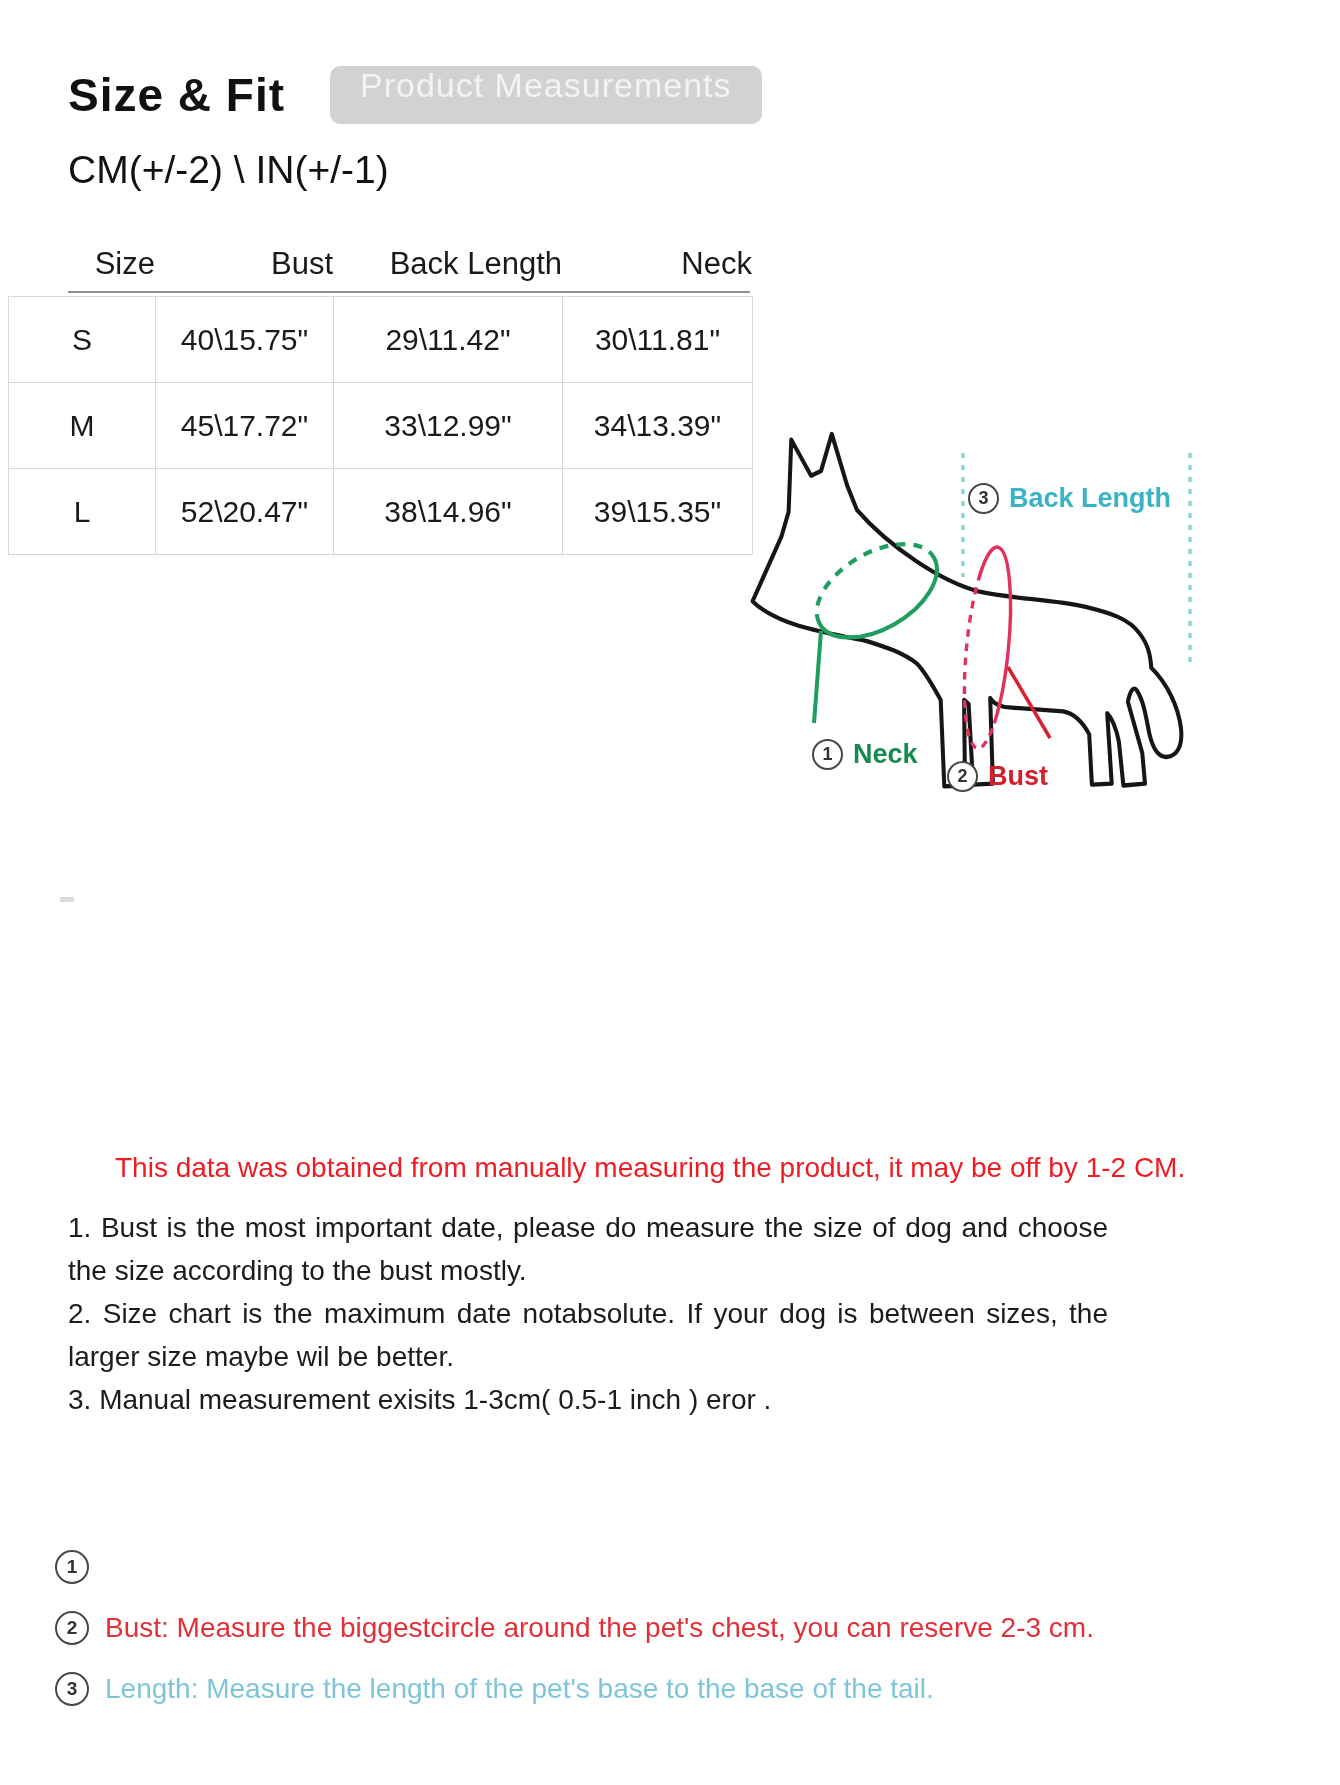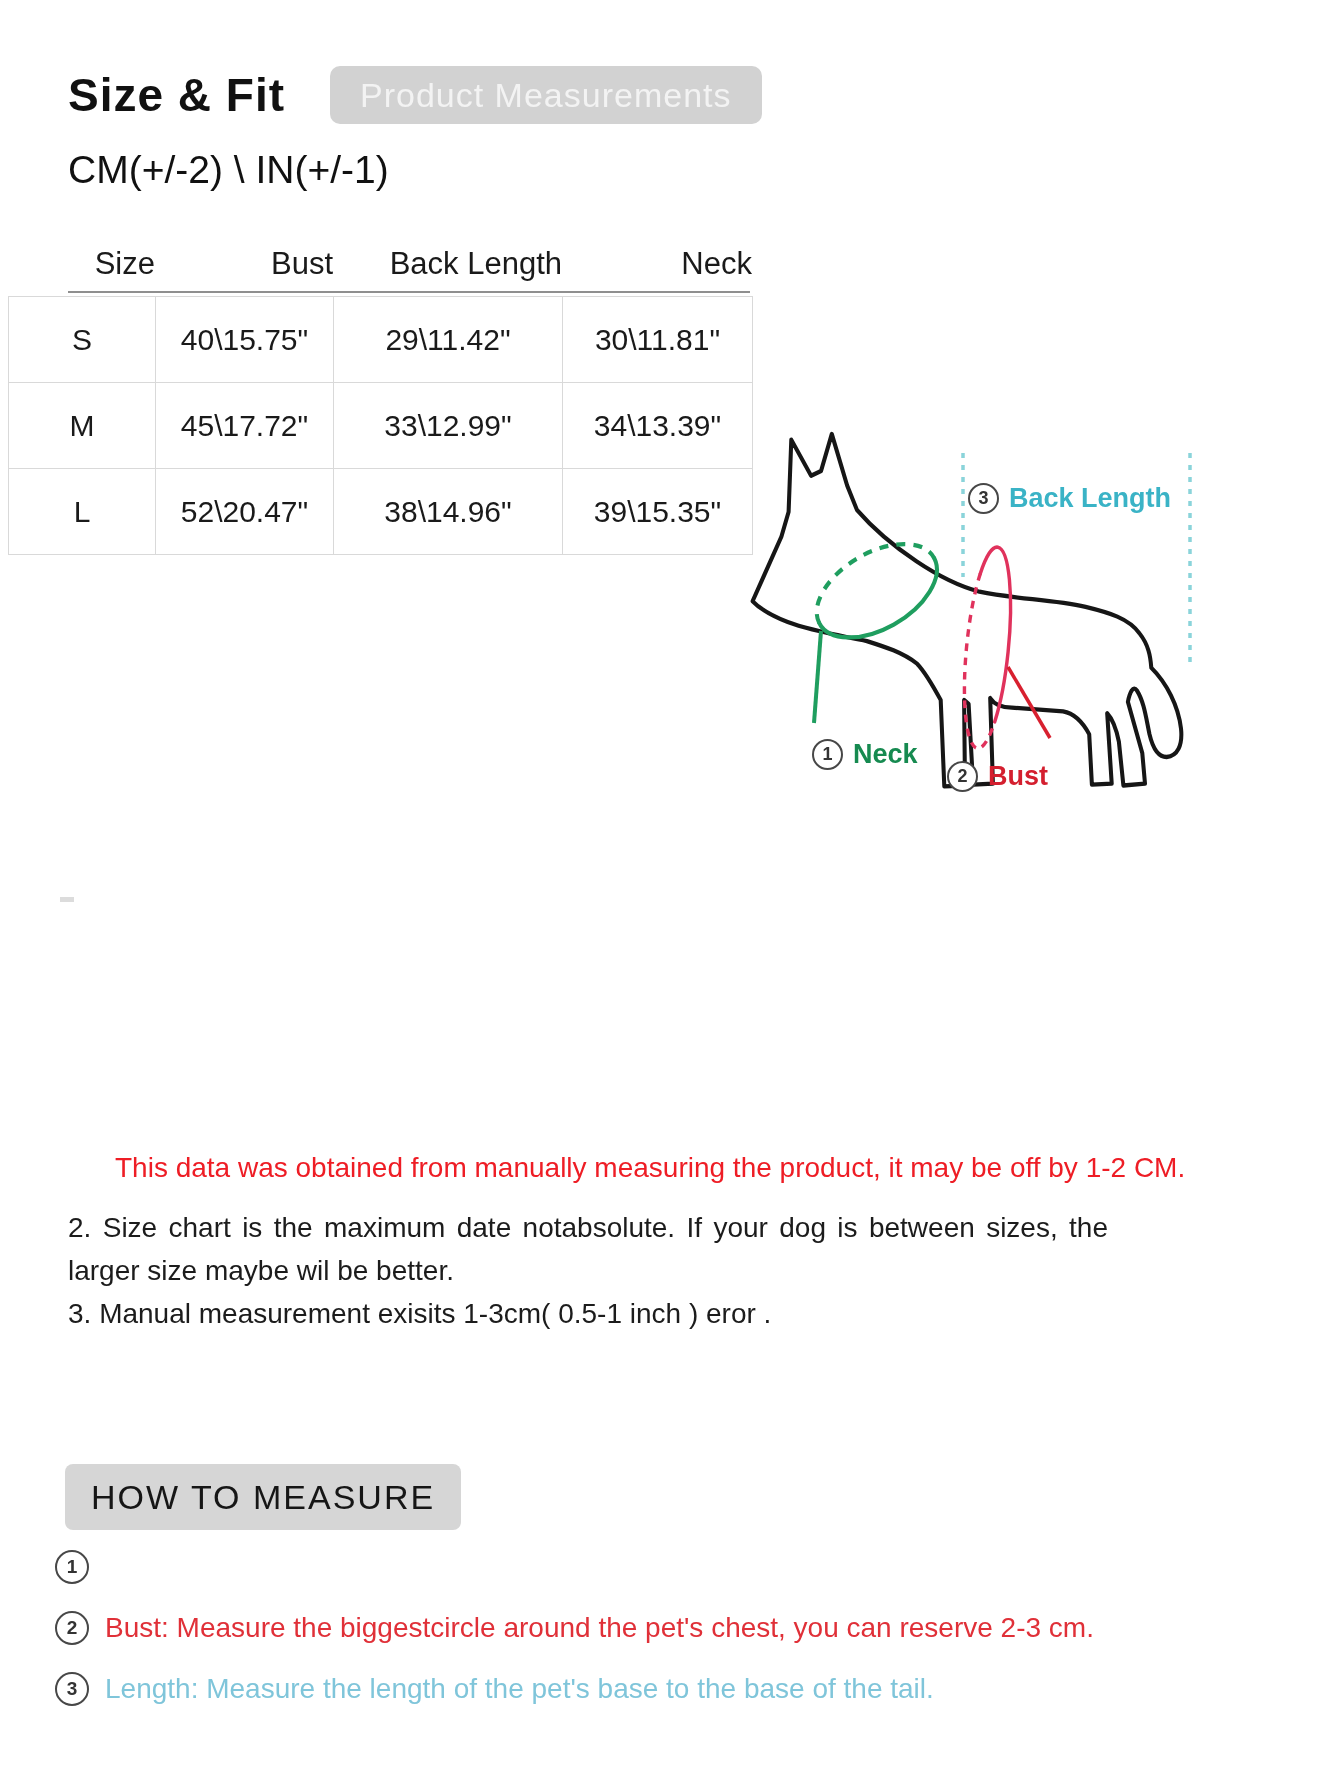--- a/index.html
+++ b/index.html
@@ -9,7 +9,7 @@
   
   .title{position:absolute;left:68px;top:68px;font-size:46px;font-weight:bold;color:#111;letter-spacing:1px;}
   .badge{position:absolute;left:330px;top:66px;height:58px;padding:0 30px;background:#d2d2d2;
-         border-radius:10px;display:flex;align-items:center;font-size:34px;color:#f3f3f3;letter-spacing:1px;}
+         border-radius:10px;display:flex;font-size:34px;color:#f3f3f3;letter-spacing:1px;}
   .subtitle{position:absolute;left:68px;top:148px;font-size:39px;color:#111;}
 
   

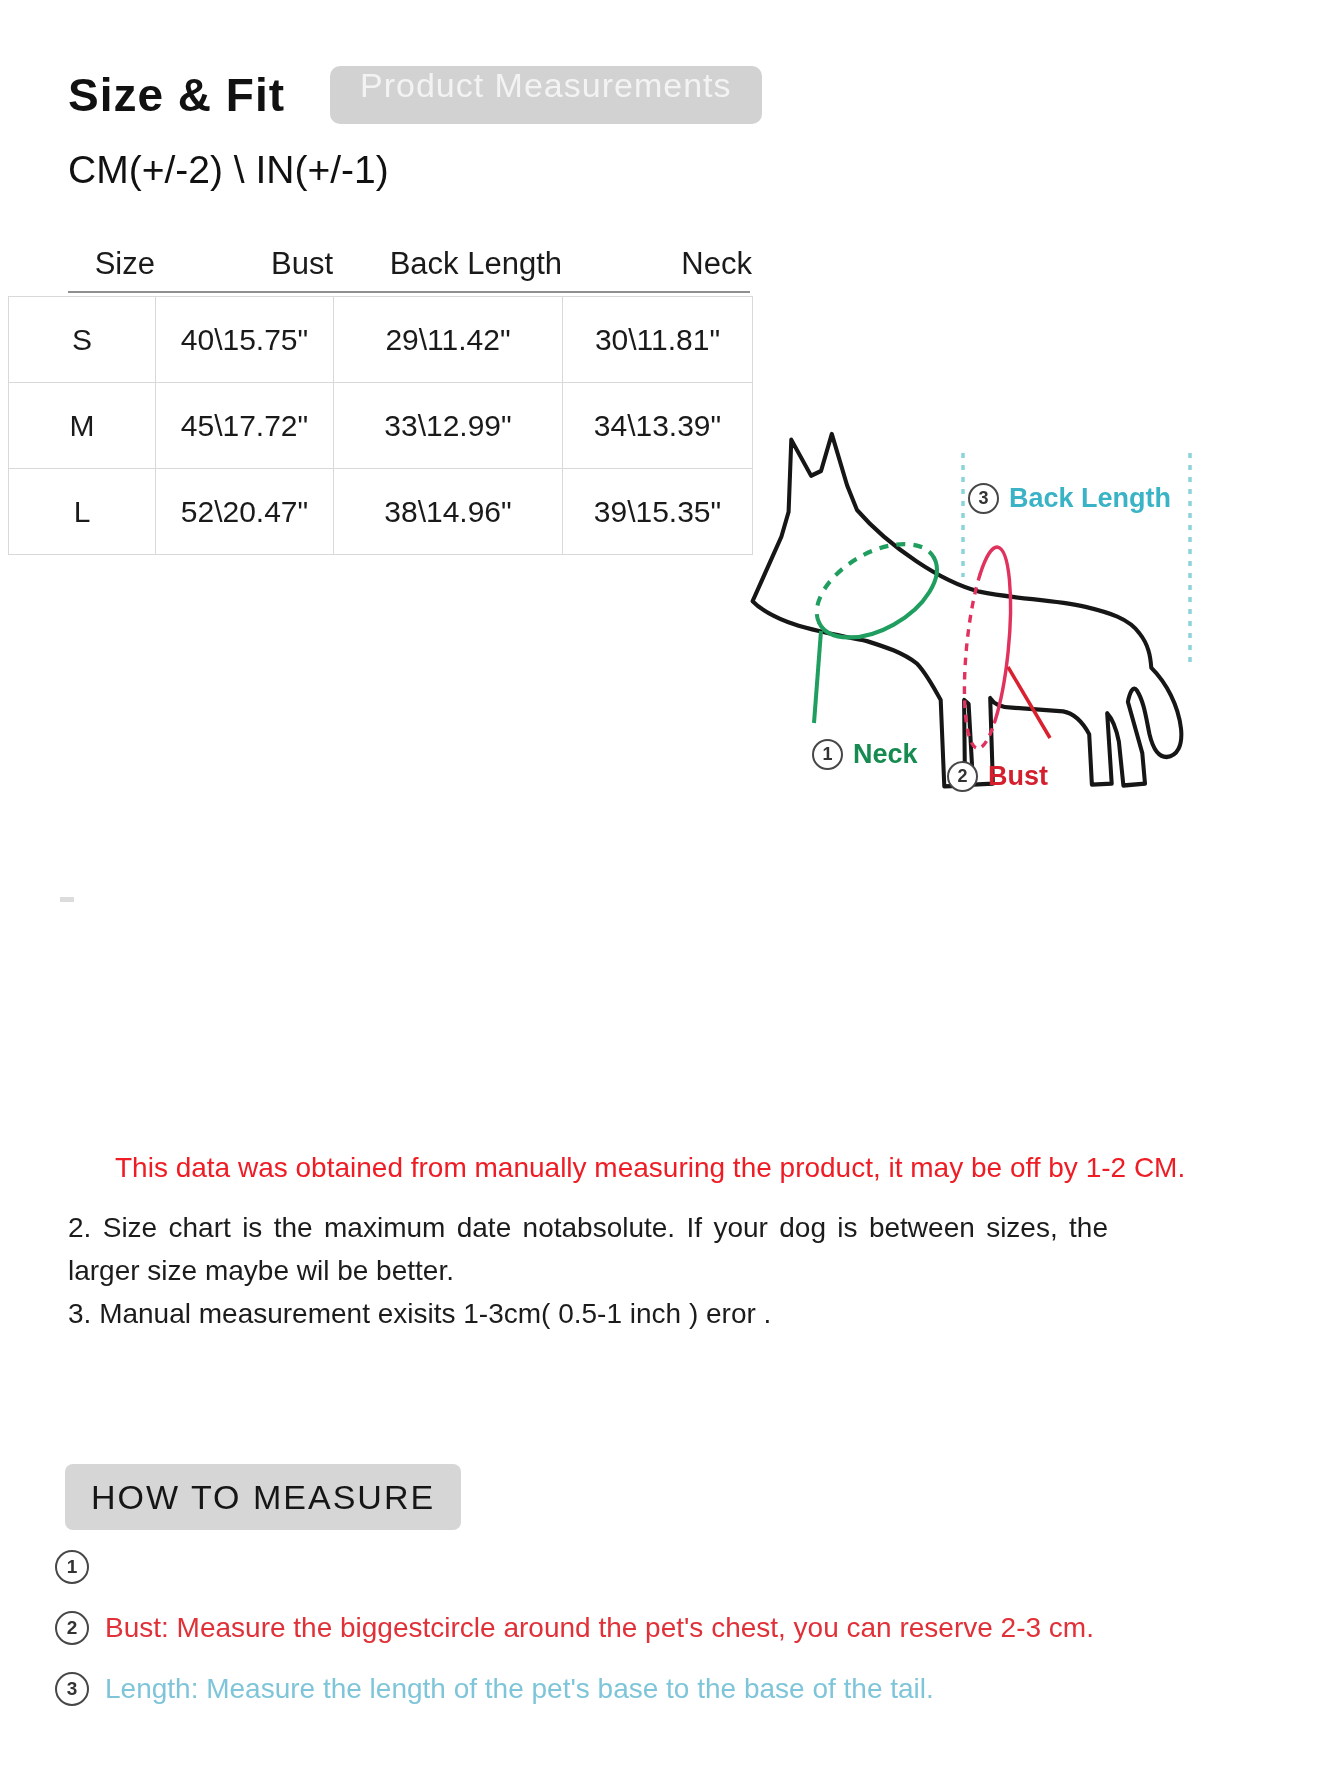--- a/index.html
+++ b/index.html
@@ -149,6 +149,7 @@
 
   <div class="notice">This data was obtained from manually measuring the product, it may be off by 1-2 CM.</div>
   <div class="notes">
+    <p>1. Bust is the most important date, please do measure the size of dog and choose the size according to the bust mostly.</p>
     <p>2. Size chart is the maximum date notabsolute. If your dog is between sizes, the larger size maybe wil be better.</p>
     <p>3. Manual measurement exisits 1-3cm( 0.5-1 inch ) eror .</p>
   </div>

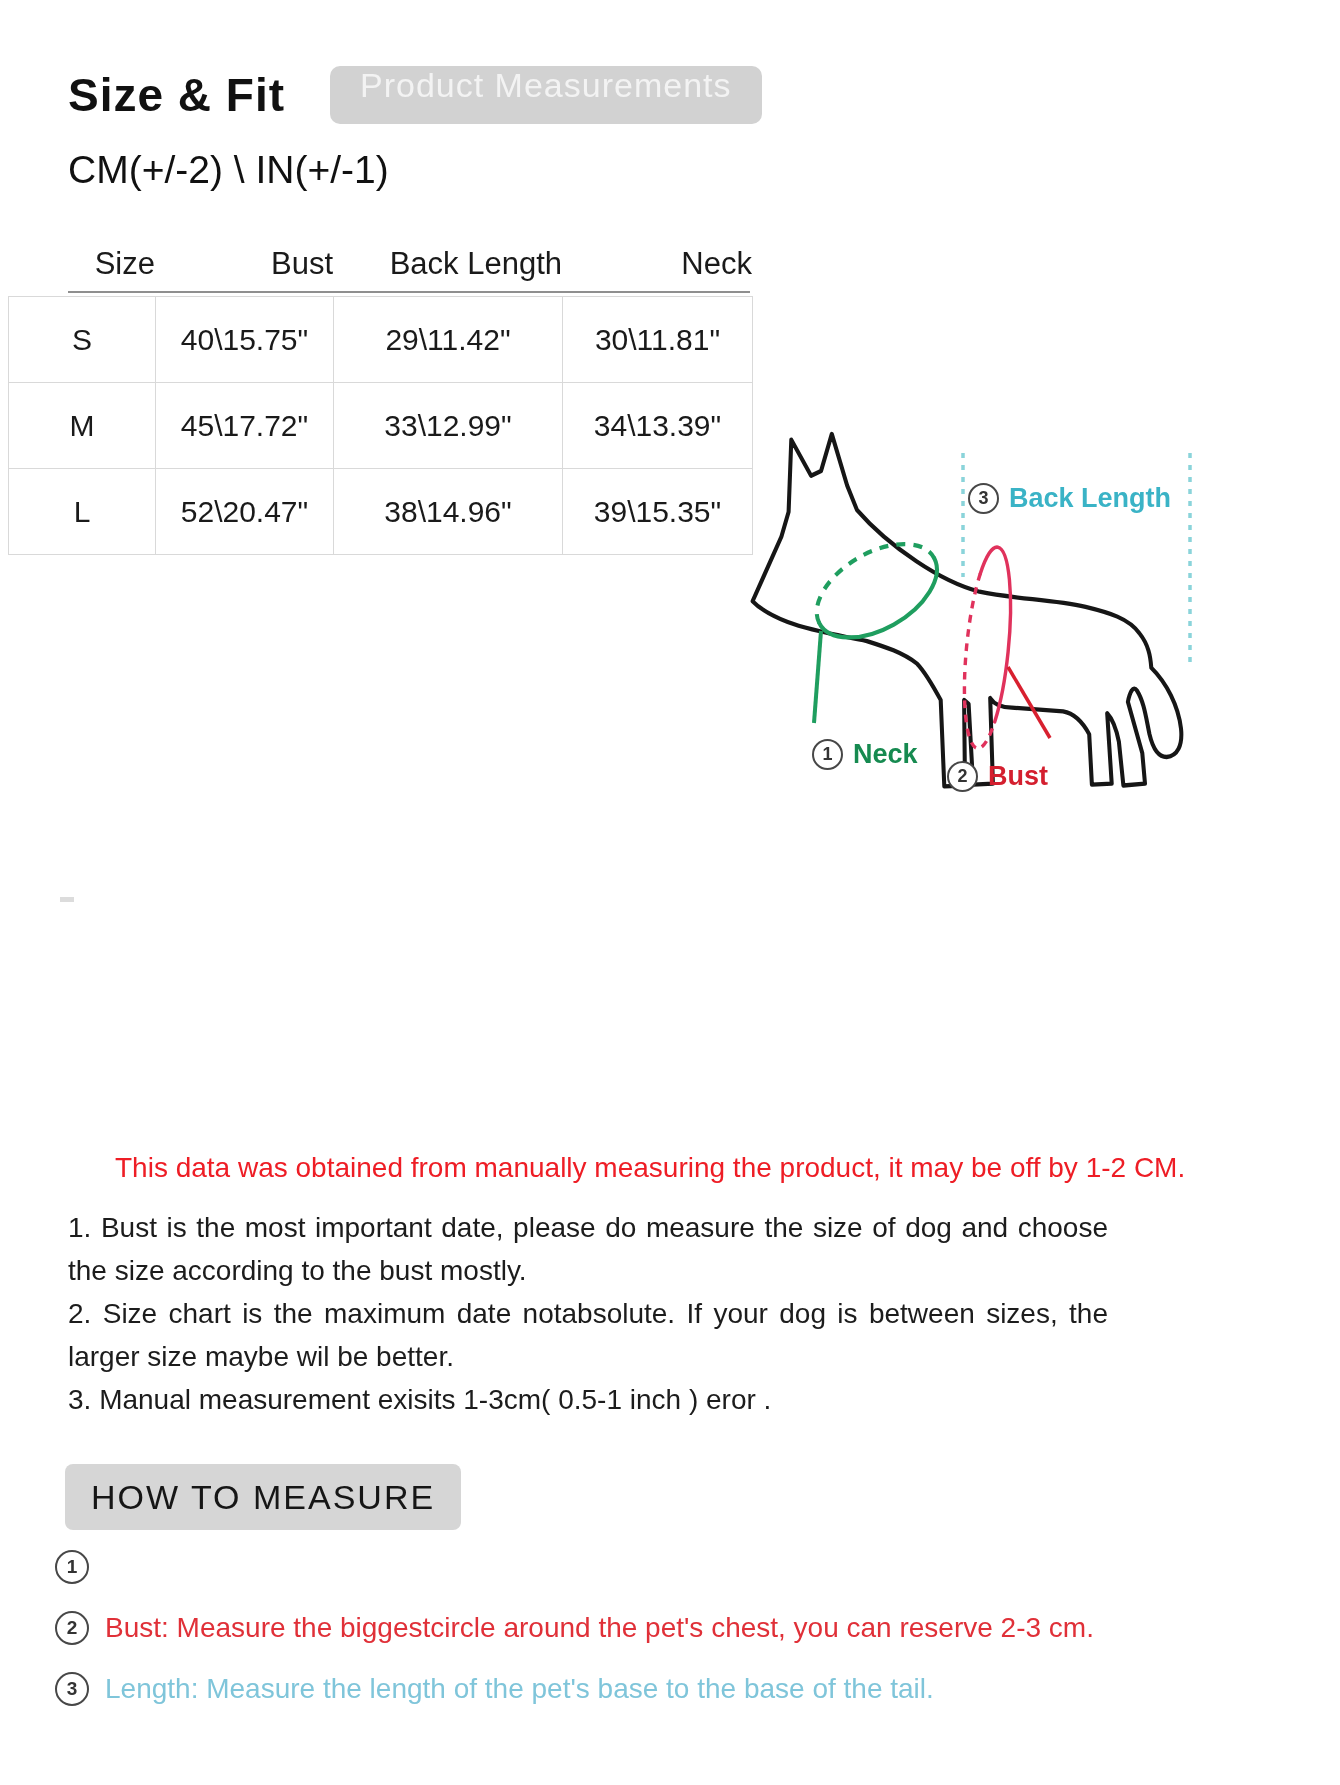--- a/index.html
+++ b/index.html
@@ -154,9 +154,6 @@
     <p>3. Manual measurement exisits 1-3cm( 0.5-1 inch ) eror .</p>
   </div>
 
-  <div class="htm-badge">
-    <span>HOW TO MEASURE</span>
-  </div>
 
   <div class="steps">
     <div class="step step-neck">

